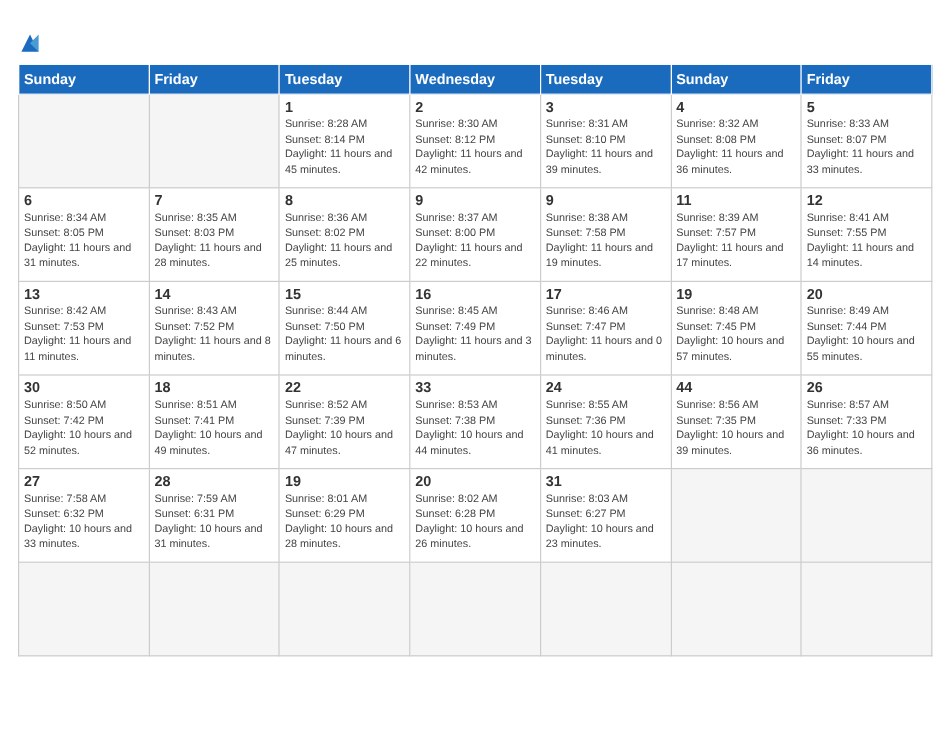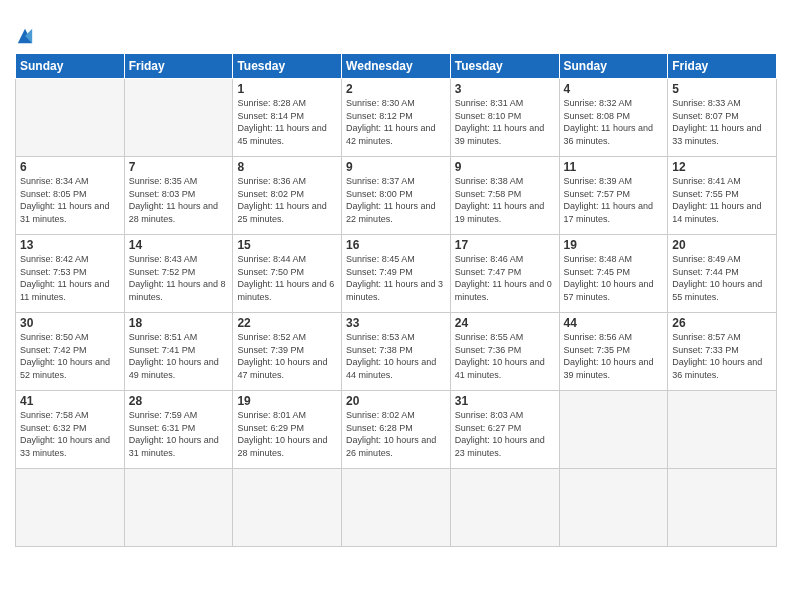--- a/index.html
+++ b/index.html
@@ -249,7 +249,7 @@
         </tr>
         <tr>
           <td>
-            <span class="day-number">41</span>
+            <span class="day-number">27</span>
             <div class="day-info">Sunrise: 7:58 AM<br>Sunset: 6:32 PM<br>Daylight: 10 hours and 33 minutes.</div>
           </td>
           <td>

